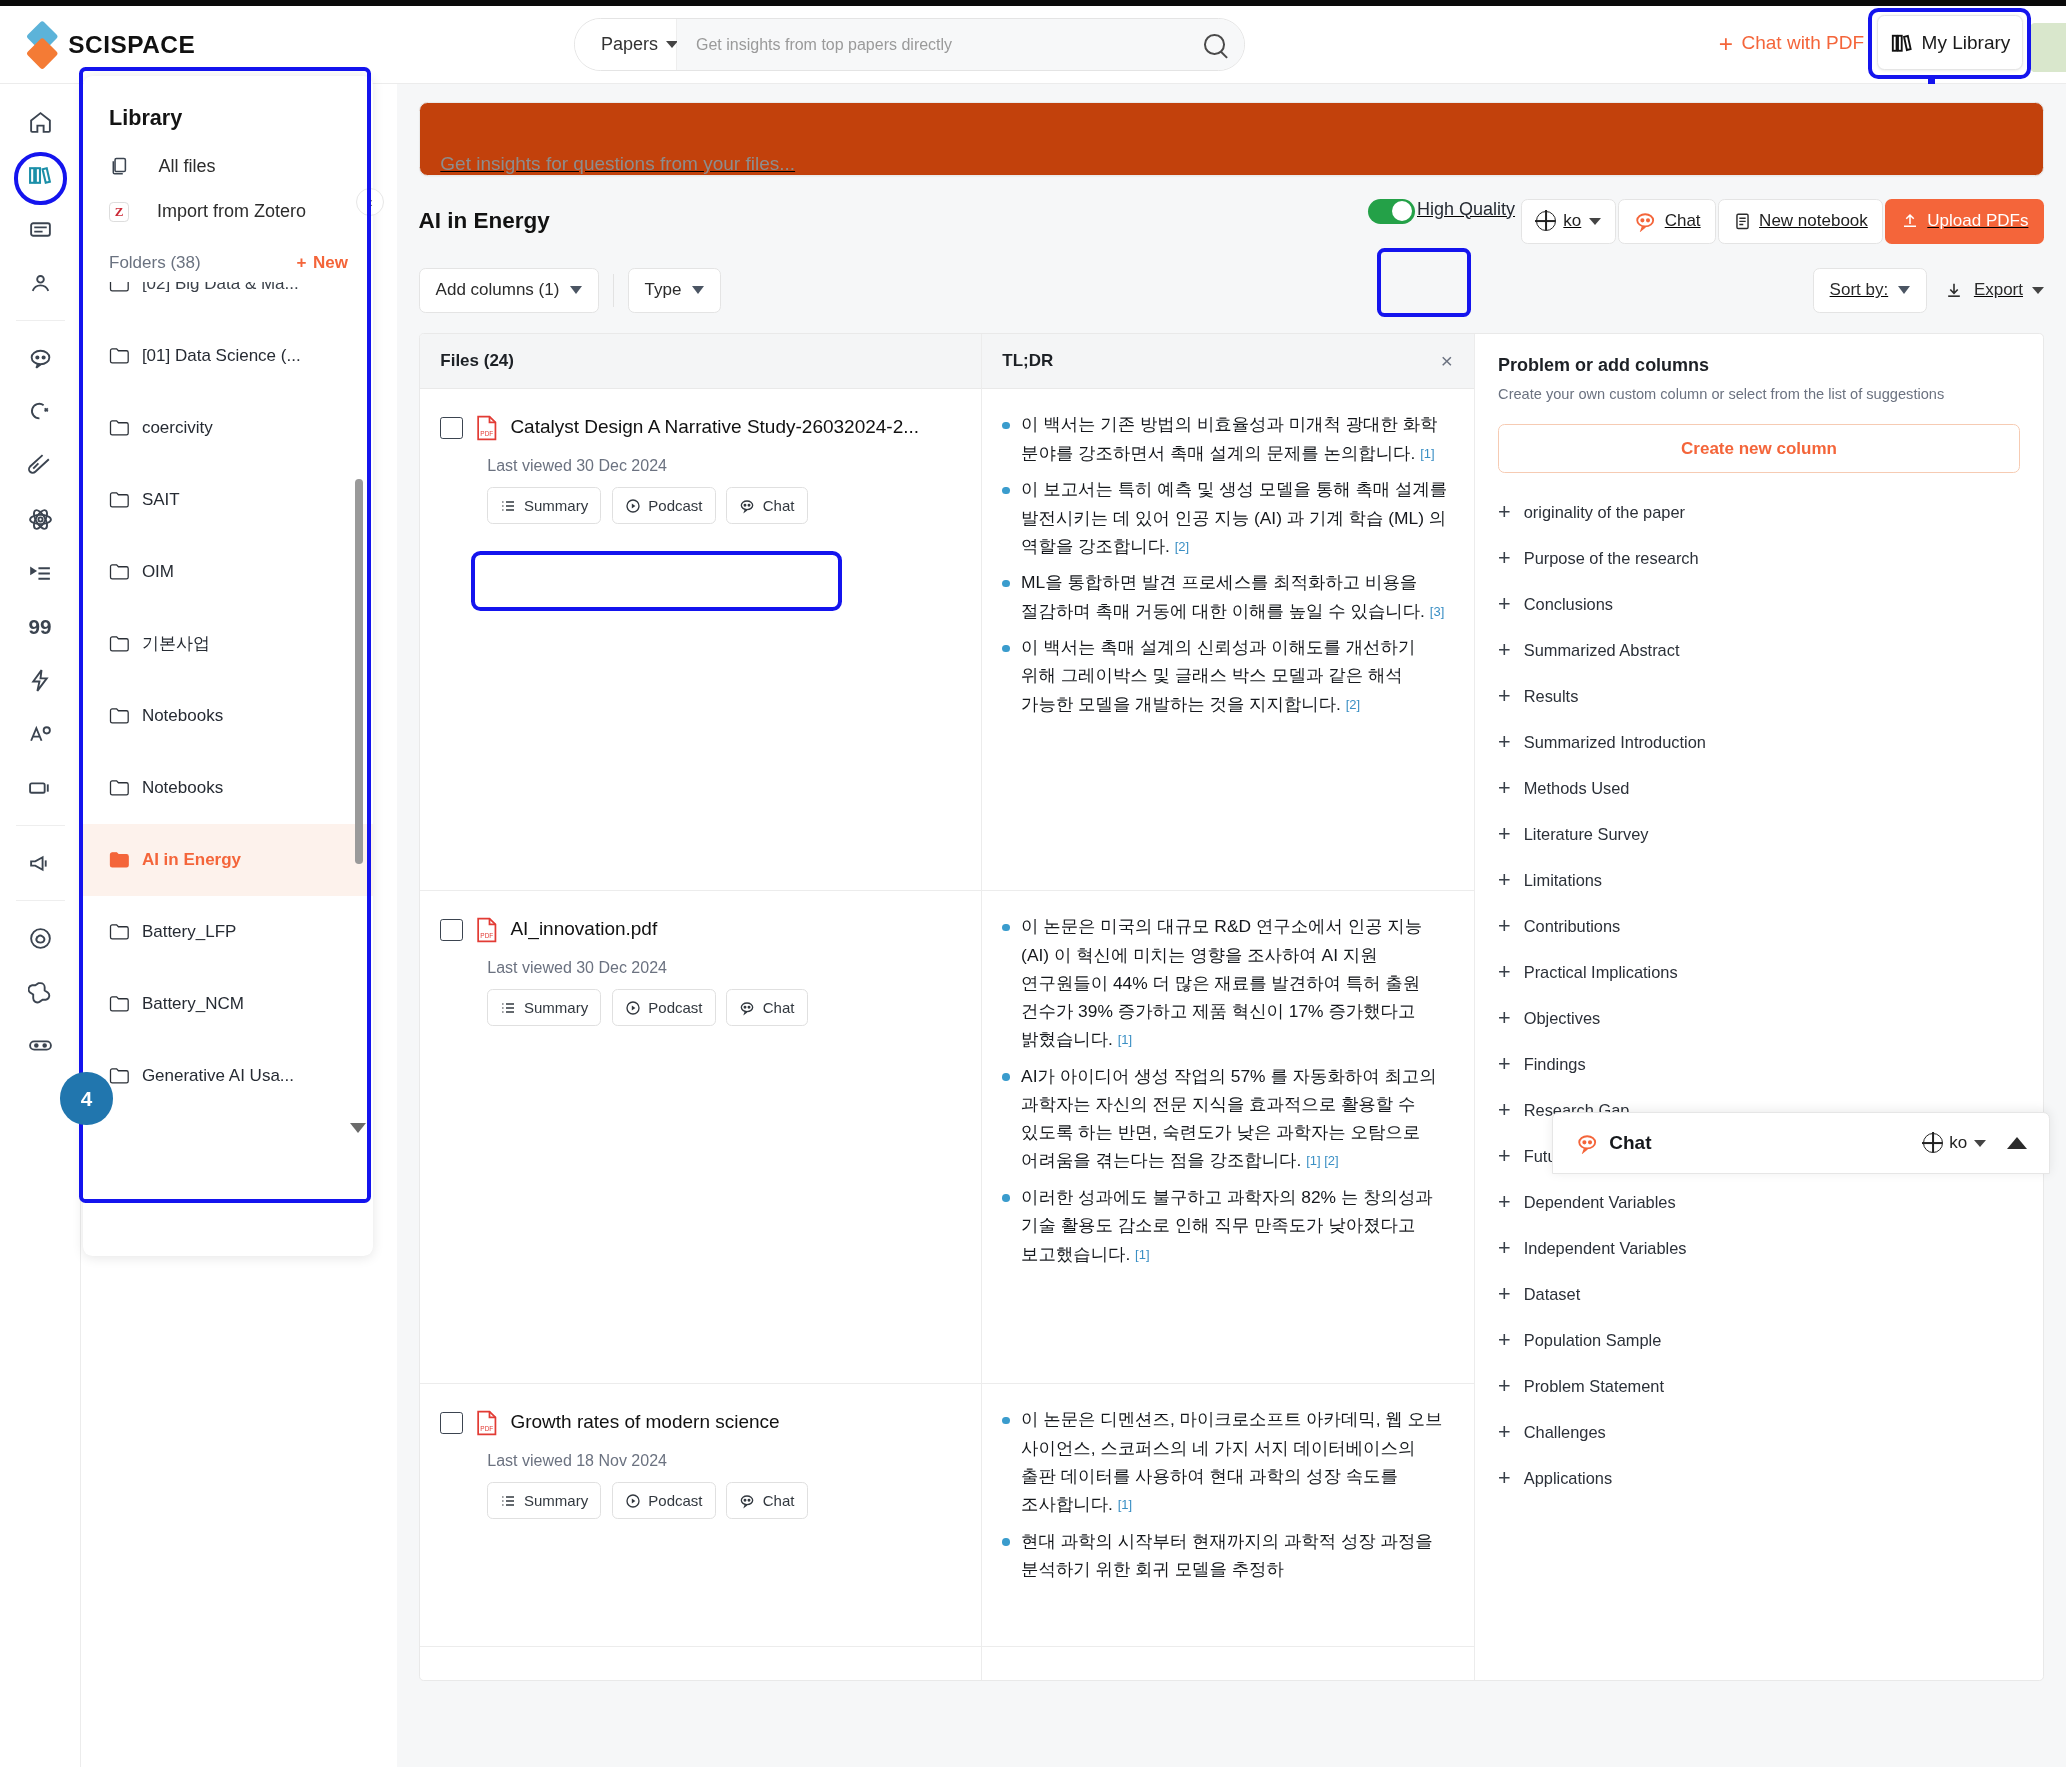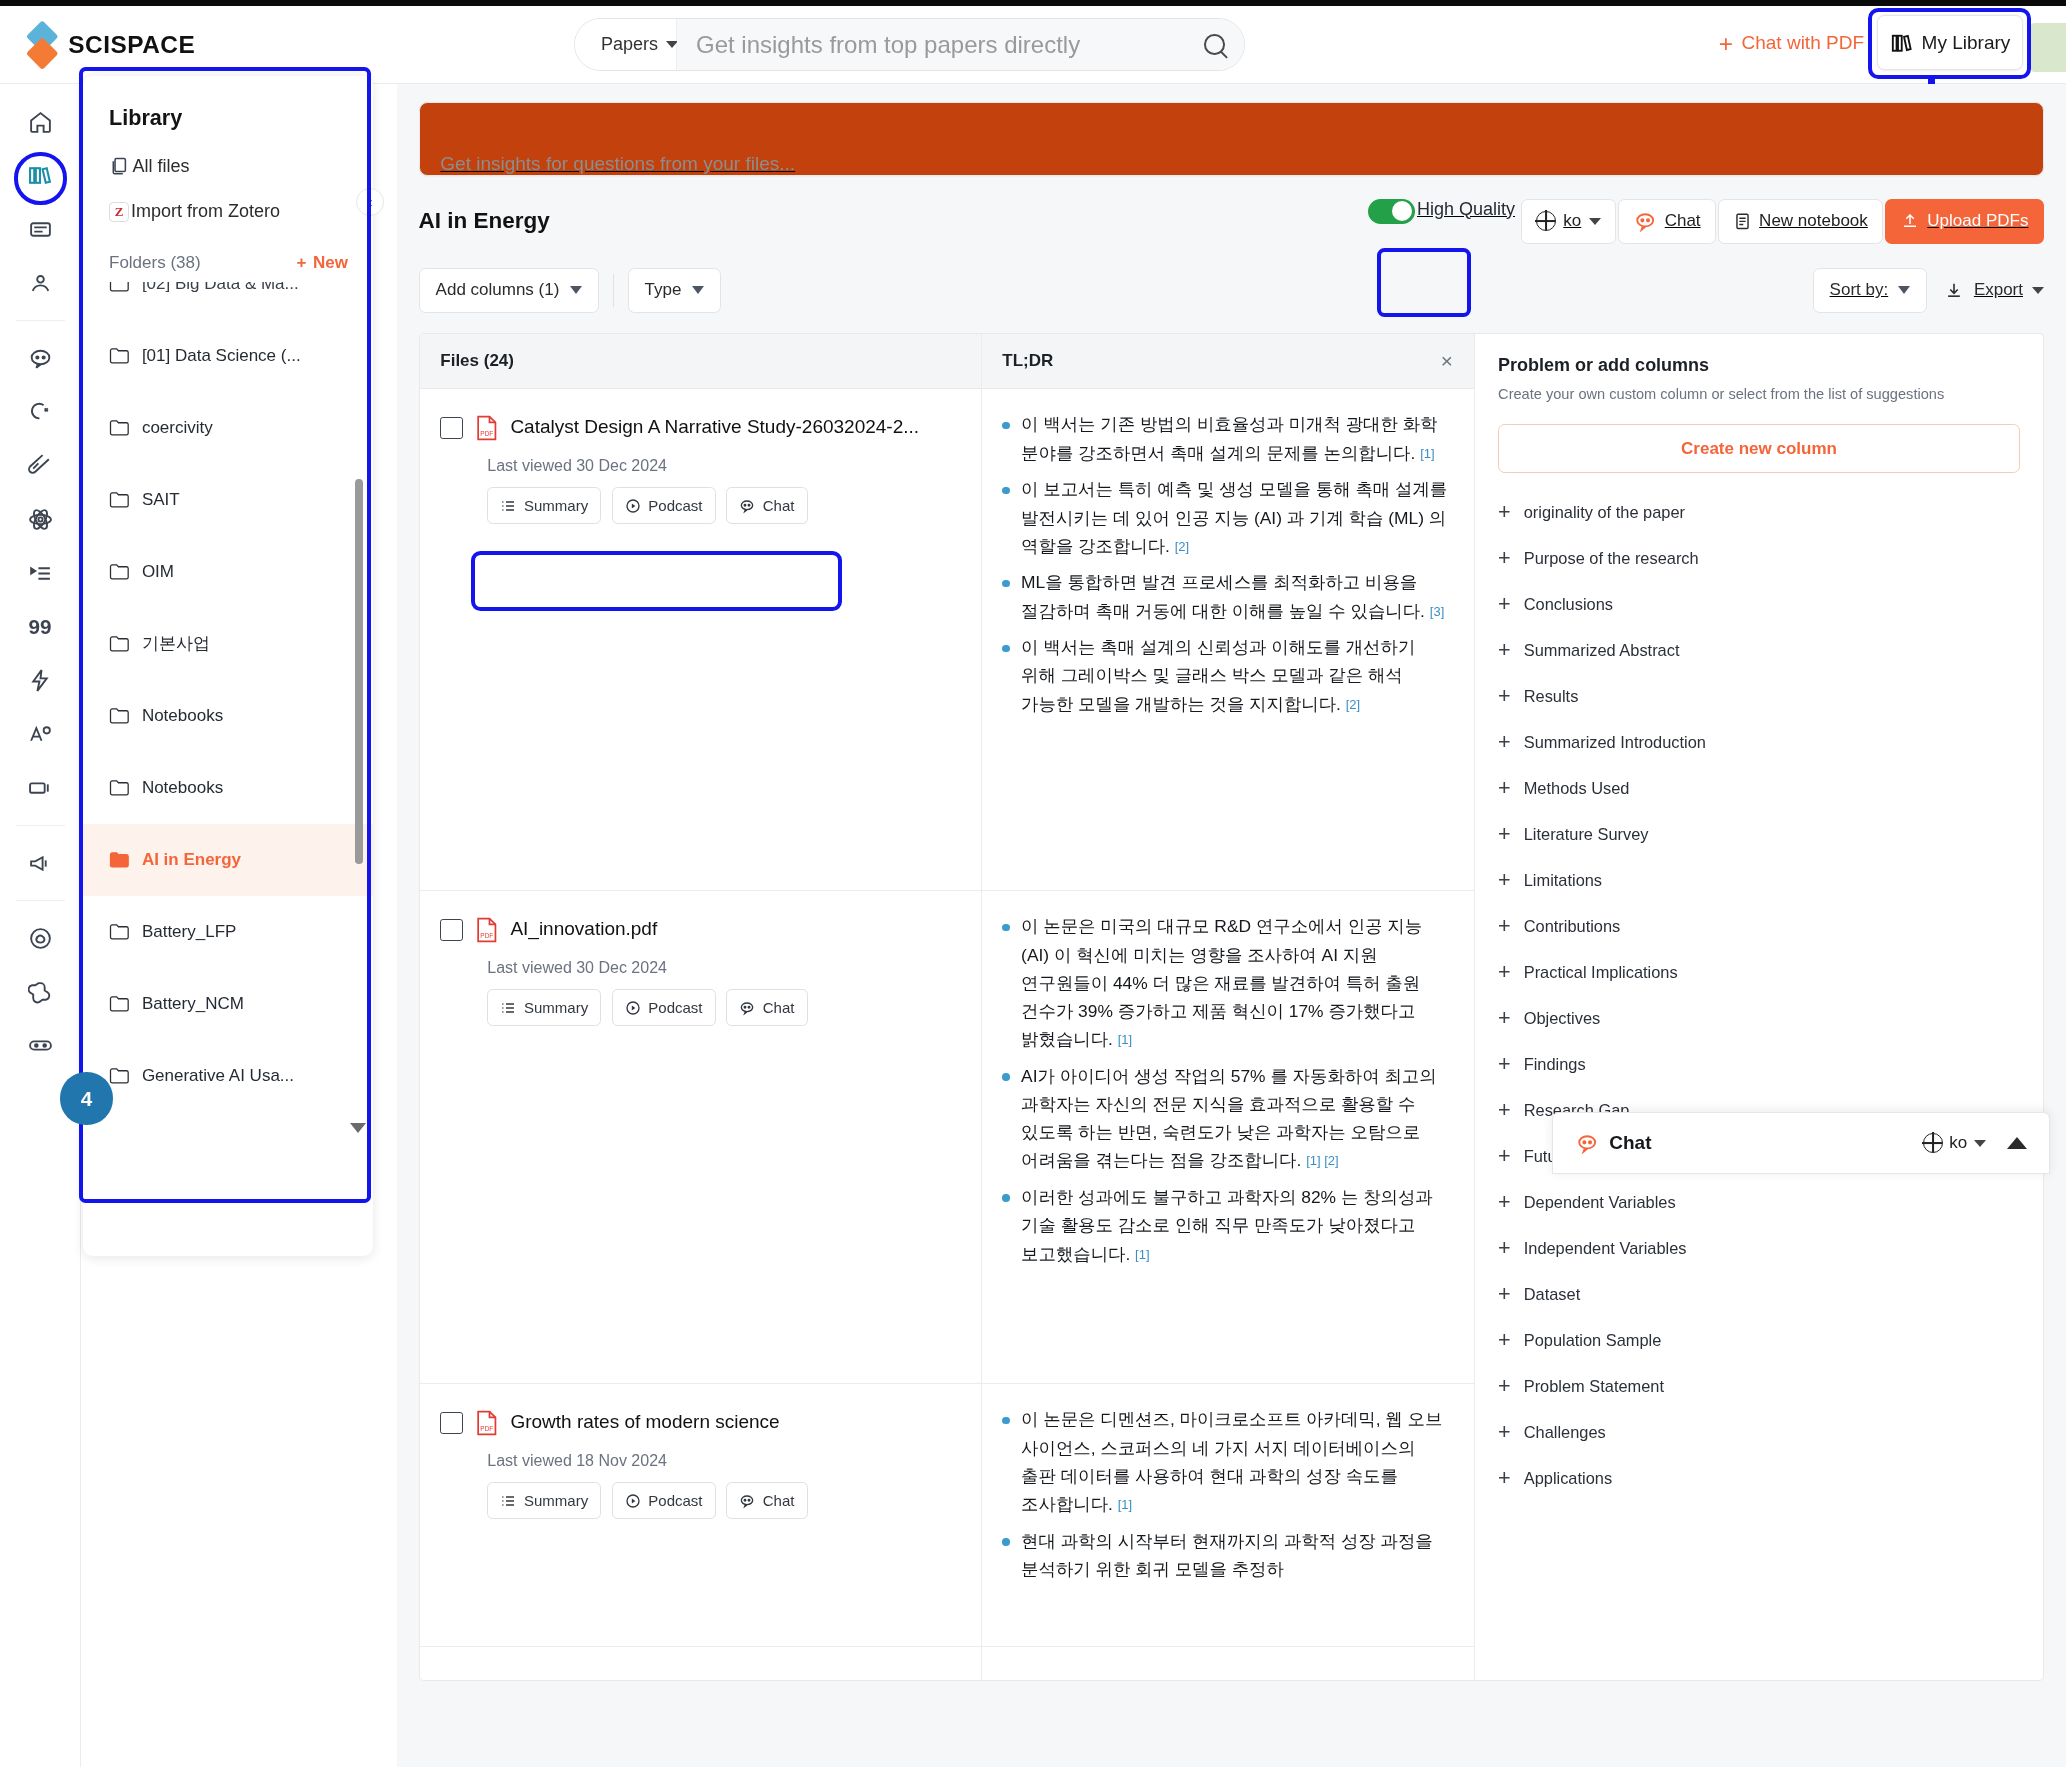--- a/index.html
+++ b/index.html
@@ -54,7 +54,7 @@
     padding: 0 19px; justify-content: space-between;
   }
   .search-field input {
-    border:0; outline:0; background:transparent; font-size:24px; color:#222;
+    border:0; outline:0; background:transparent; font-size:16px; color:#222;
     font-family:"Liberation Sans", sans-serif; width: 470px;
   }
   .search-field input::placeholder { color:#9a9a9a; }

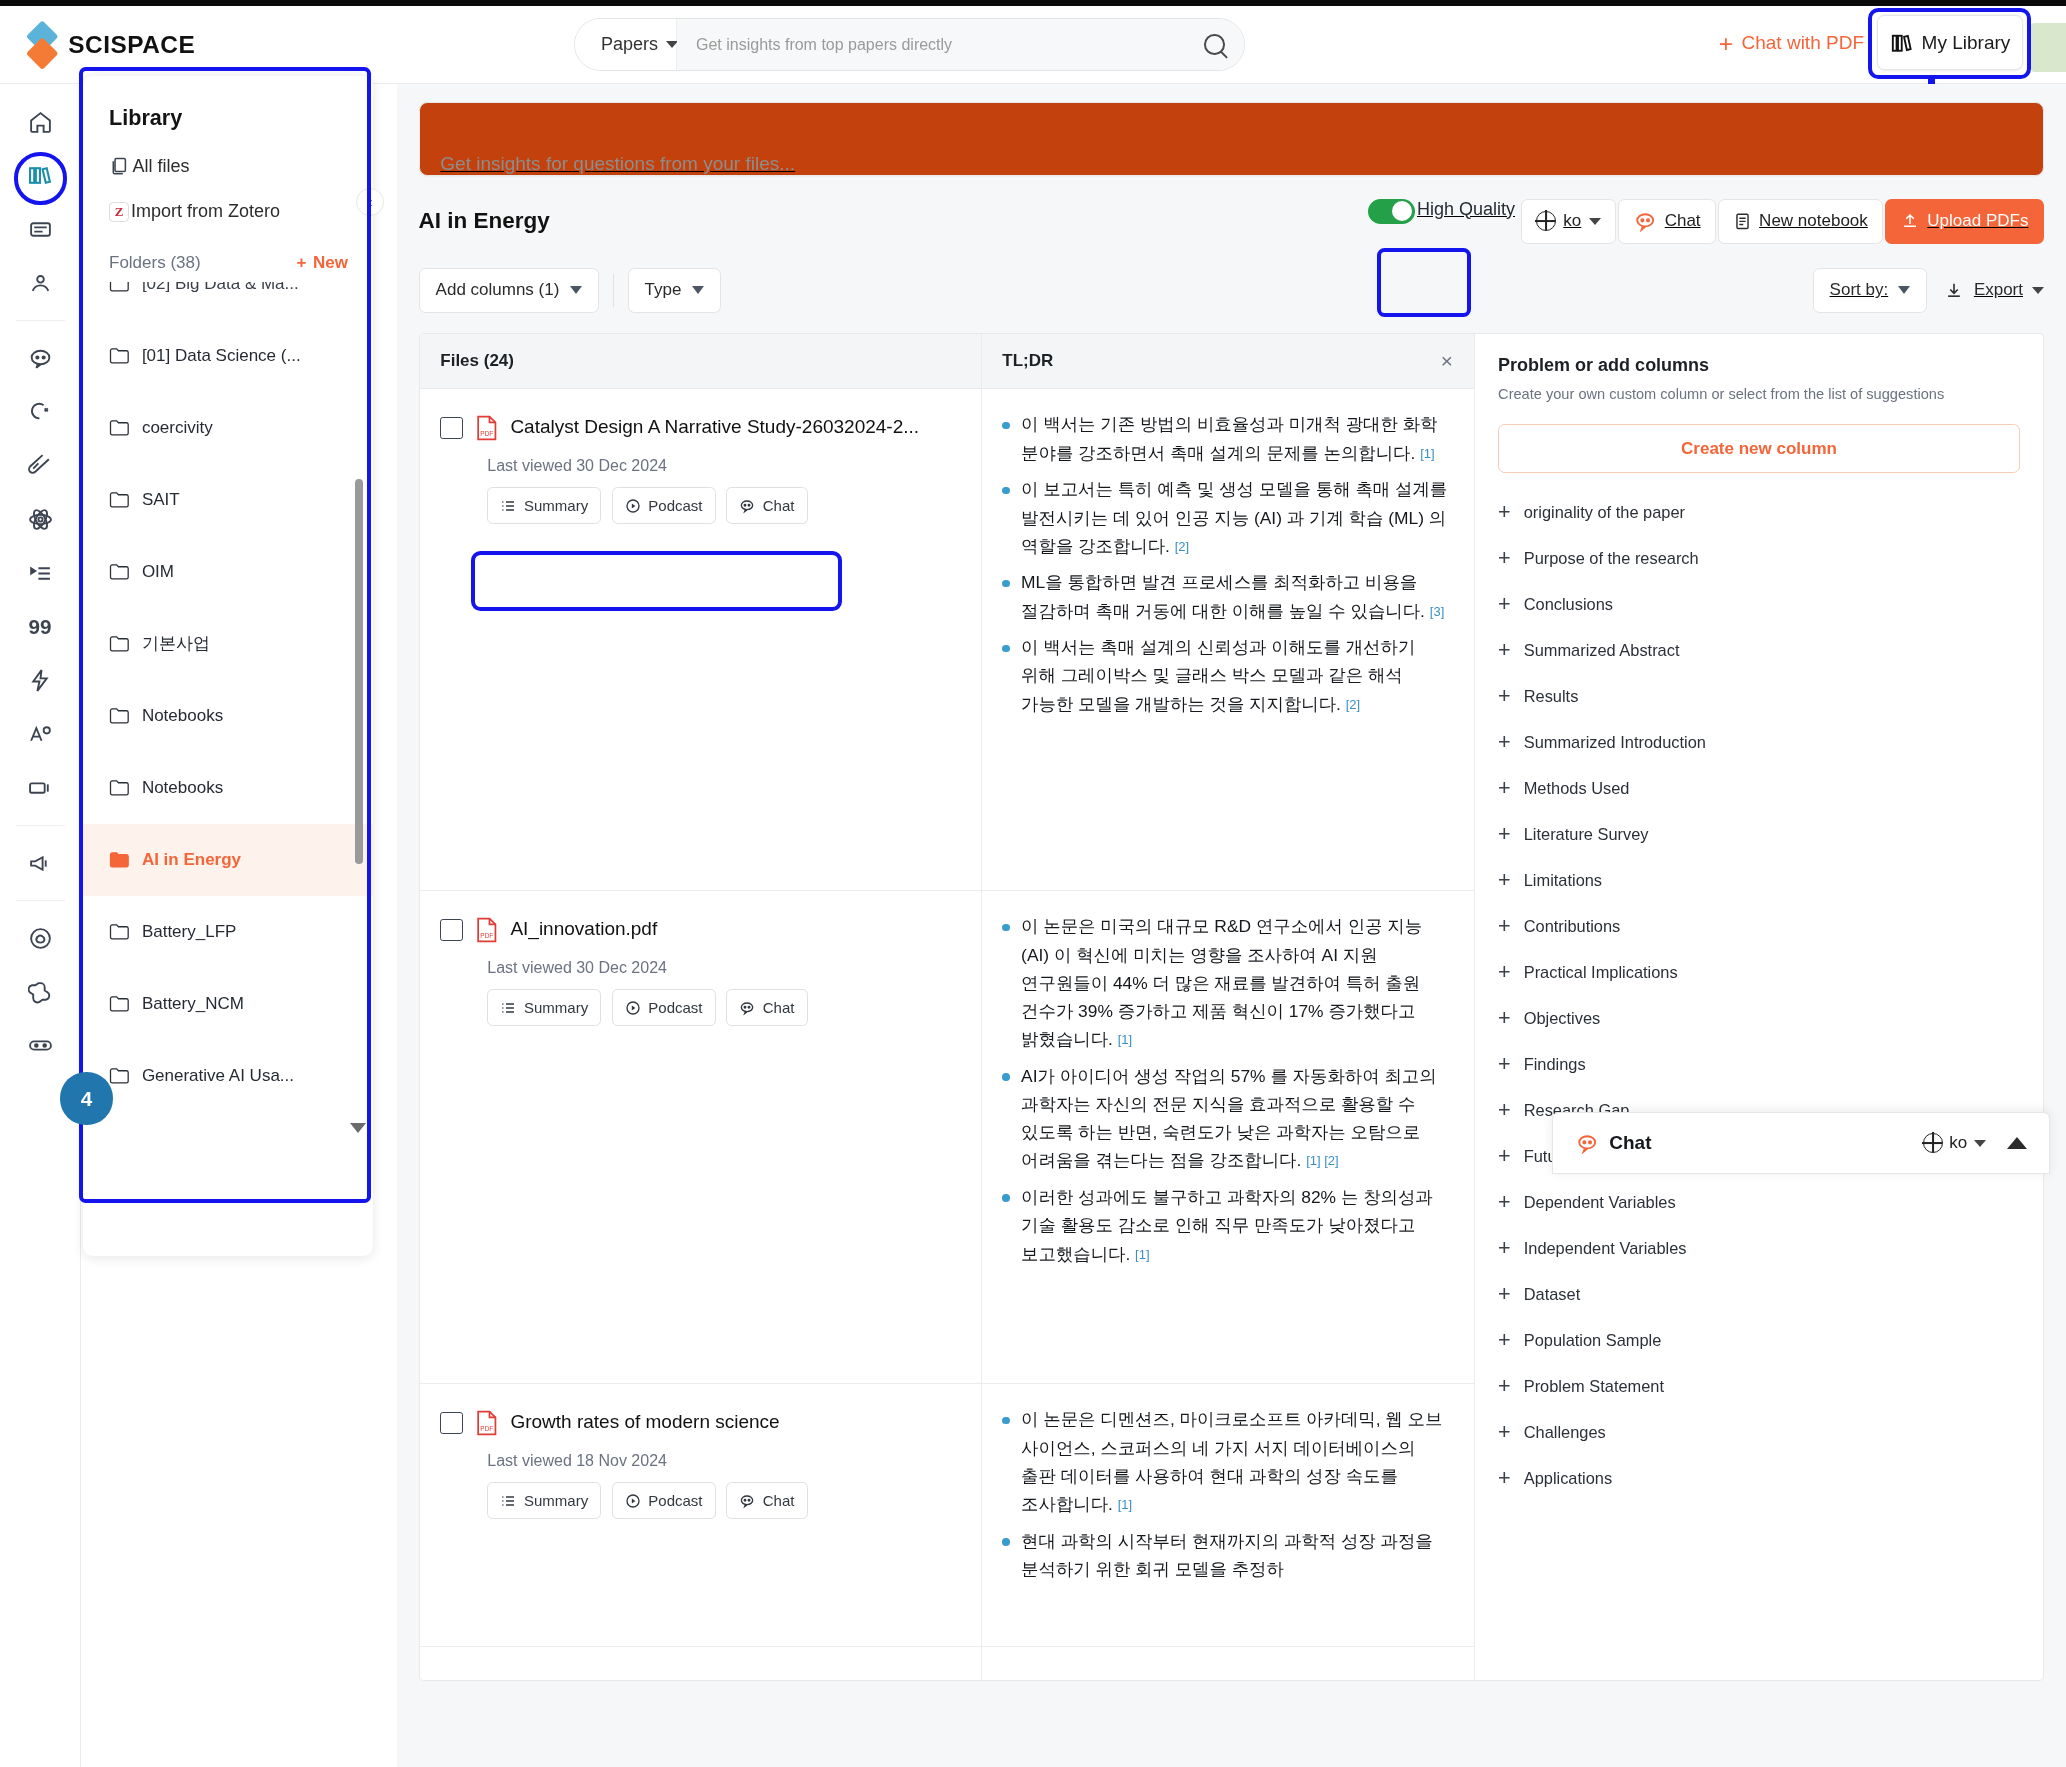--- a/index.html
+++ b/index.html
@@ -114,7 +114,7 @@
   }
   .lib-title { font-size: 21.6px; font-weight:700; color:#141414; margin: 29px 0 0 26px; }
   .lib-link {
-    display:flex; align-items:center; gap:2px; font-size:18px; color:#2c2c2c;
+    display:flex; align-items:center; gap:28px; font-size:18px; color:#2c2c2c;
     margin-left: 26px; margin-top: 24.4px; text-align: right;
   }
   .lib-link .ic { width:21.6px; height:21.6px; display:flex; align-items:center; justify-content:center;}

